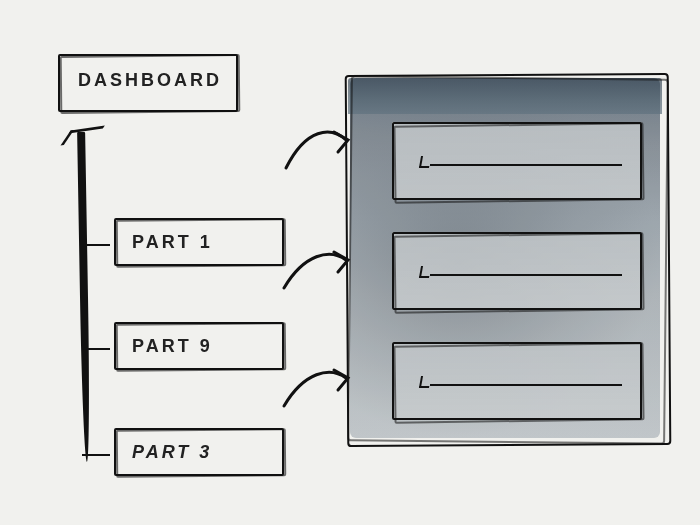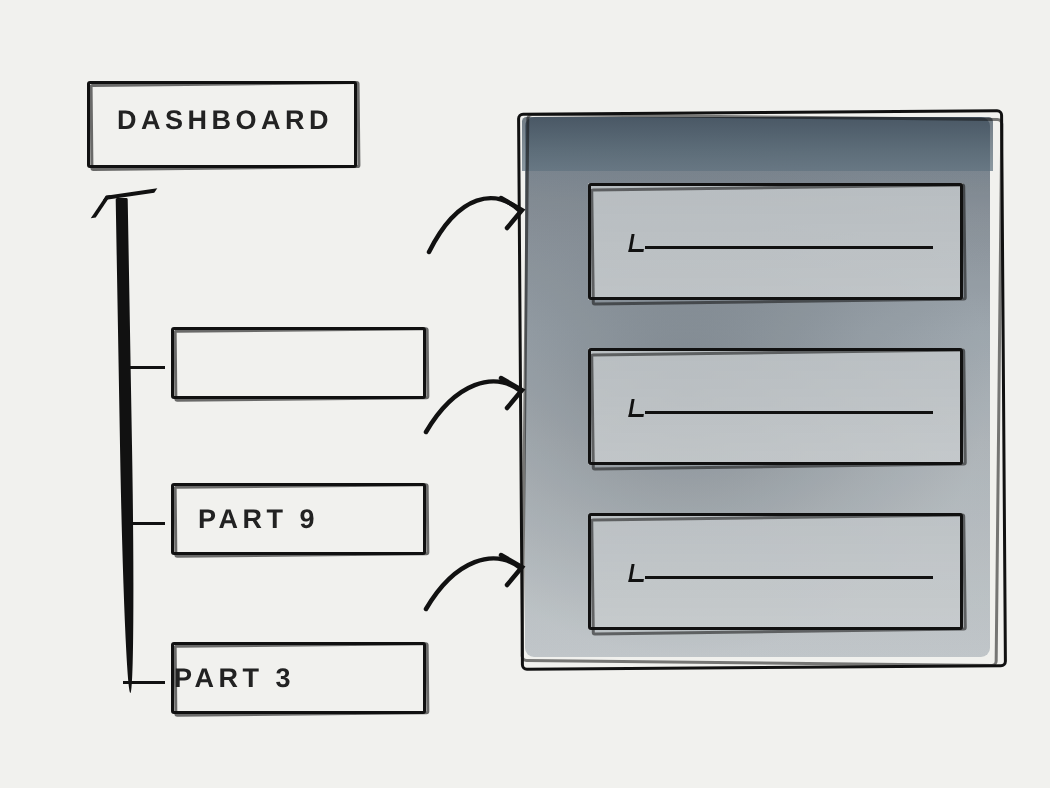--- a/index.html
+++ b/index.html
@@ -192,6 +192,7 @@
   <div class="tick" style="top:454px;"></div>
 
   <div class="sketch-box" style="left:114px; top:218px; width:170px; height:48px;"></div>
+  <div class="sketch-label" style="left:132px; top:232px;">PART 1</div>
 
   <div class="sketch-box" style="left:114px; top:322px; width:170px; height:48px;"></div>
   <div class="sketch-label" style="left:132px; top:336px;">PART 9</div>

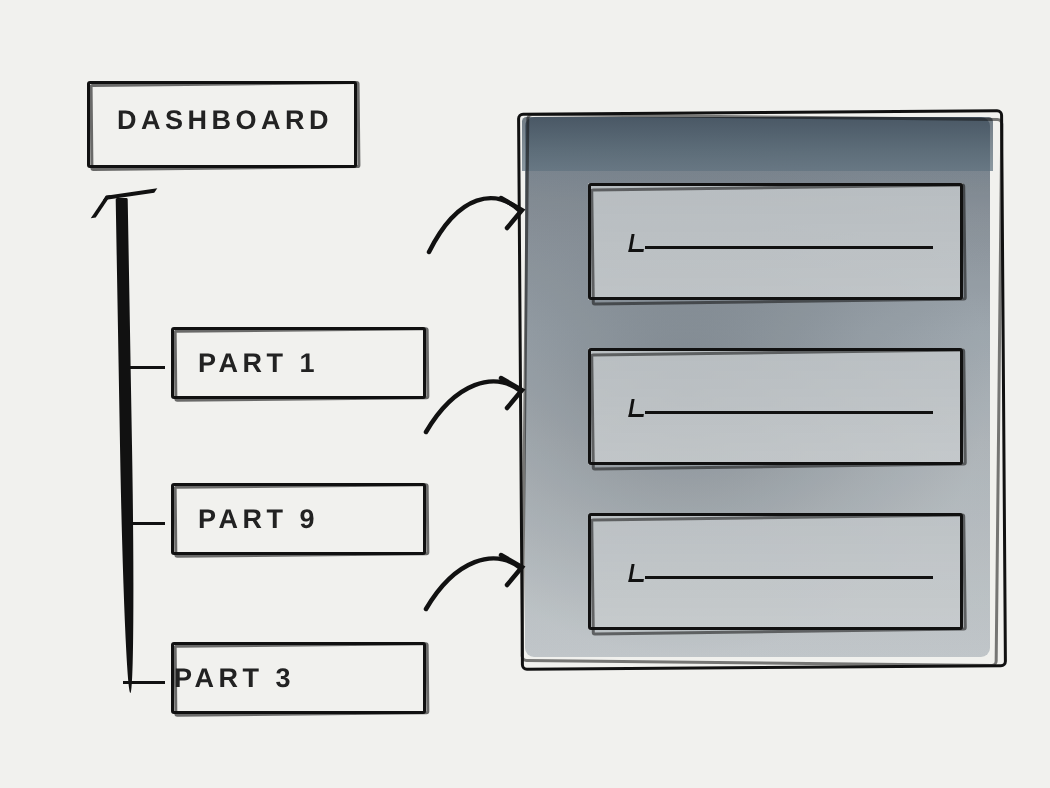--- a/index.html
+++ b/index.html
@@ -198,7 +198,7 @@
   <div class="sketch-label" style="left:132px; top:336px;">PART 9</div>
 
   <div class="sketch-box" style="left:114px; top:428px; width:170px; height:48px;"></div>
-  <div class="sketch-label" style="left:116px; top:442px;">PART 3</div>
+  <div class="sketch-label" style="left:132px; top:442px;font-style:italic;">PART 3</div>
 
   <div class="panel-bg"></div>
   <div class="panel-header"></div>

